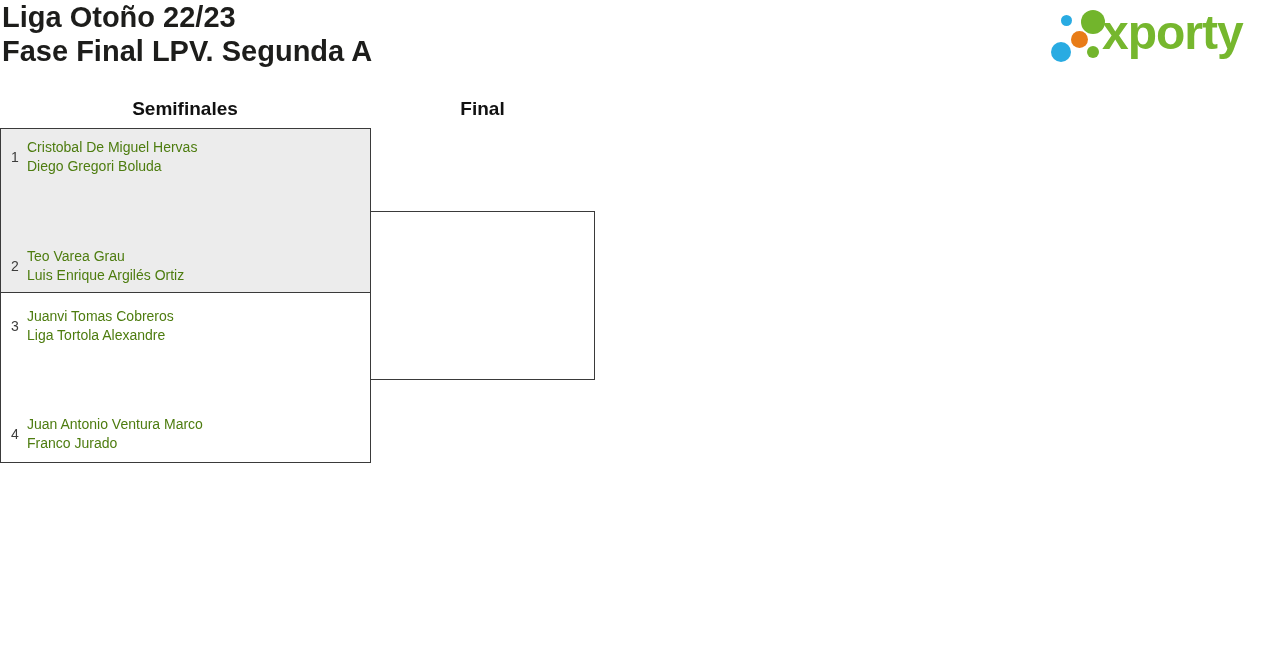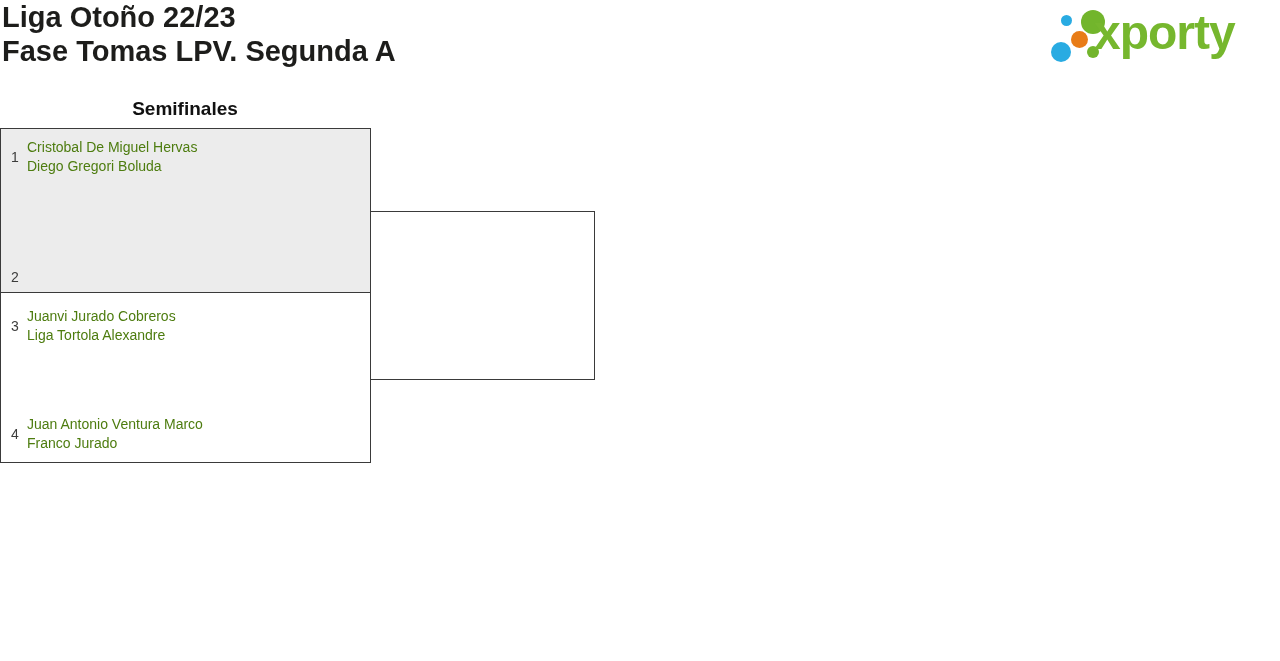--- a/index.html
+++ b/index.html
@@ -67,7 +67,7 @@
 
   <div class="titles">
     <div class="title-line">Liga Otoño 22/23</div>
-    <div class="title-line">Fase Tomas LPV. Segunda A</div>
+    <div class="title-line">Fase Final LPV. Segunda A</div>
   </div>
 
   <div class="logo">

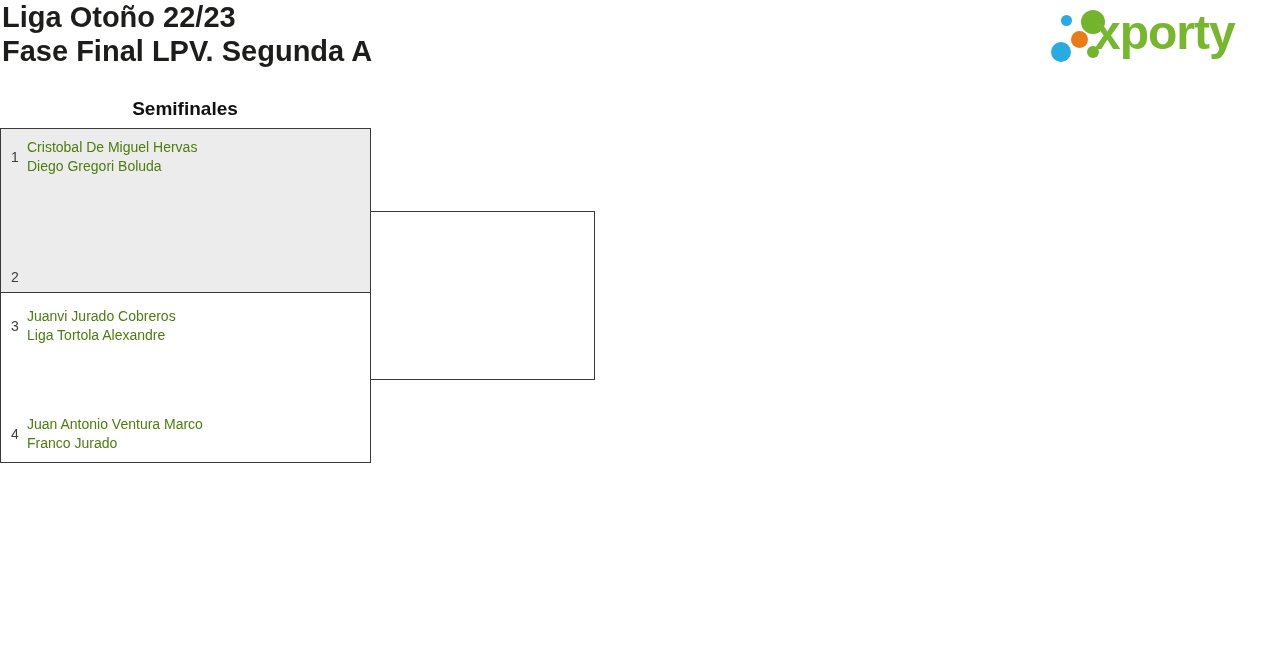--- a/index.html
+++ b/index.html
@@ -28,7 +28,7 @@
   .logo .d4 { left: 1px;  top: 42px; width: 20px; height: 20px; background: #29abe2; }
   .logo .d5 { left: 37px; top: 46px; width: 12px; height: 12px; background: #72b52c; }
   .logo .wordmark {
-    position: absolute; left: 44px; top: 0; height: 68px;
+    position: absolute; left: 52px; top: 0; height: 68px;
     font-size: 48px; line-height: 66px; font-weight: 800;
     letter-spacing: -1px; color: #76b72e; white-space: nowrap;
   }

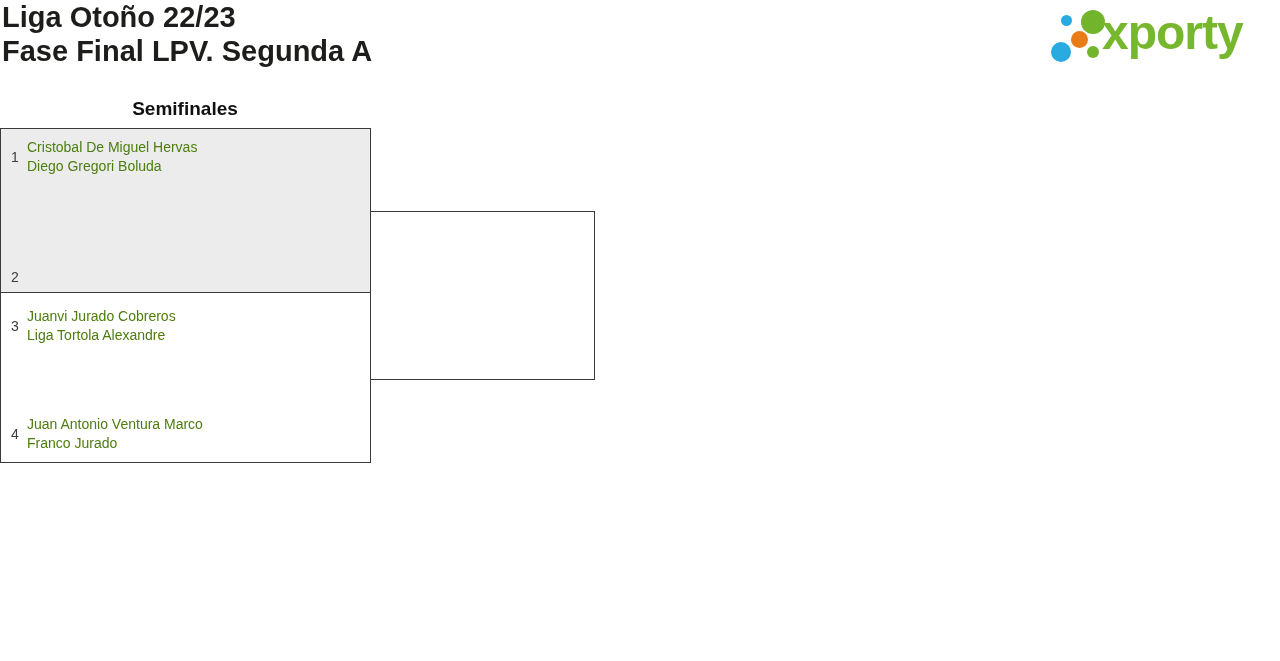--- a/index.html
+++ b/index.html
@@ -80,6 +80,7 @@
   </div>
 
   <div class="round-header rh-semi">Semifinales</div>
+  <div class="round-header rh-final">Final</div>
 
   <div class="match sf1">
     <div class="slot">

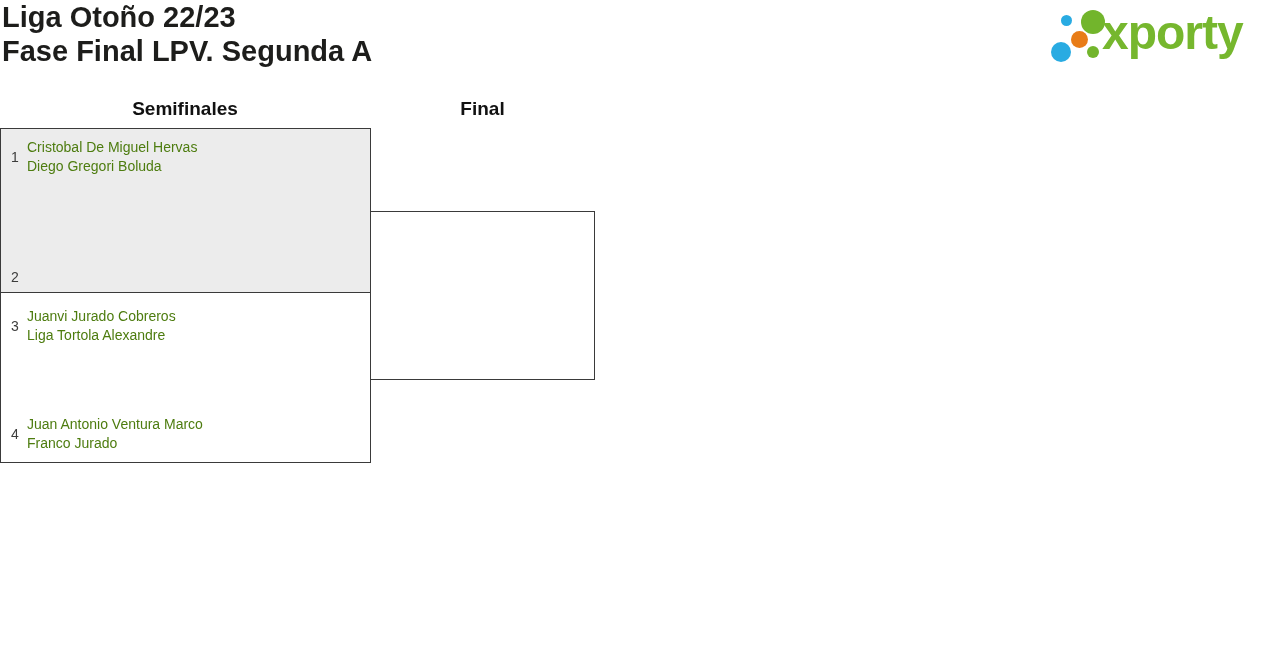--- a/index.html
+++ b/index.html
@@ -92,6 +92,10 @@
     </div>
     <div class="slot">
       <span class="seed">2</span>
+      <span class="players">
+        <span class="player">Teo Varea Grau</span>
+        <span class="player">Luis Enrique Argilés Ortiz</span>
+      </span>
     </div>
   </div>
 

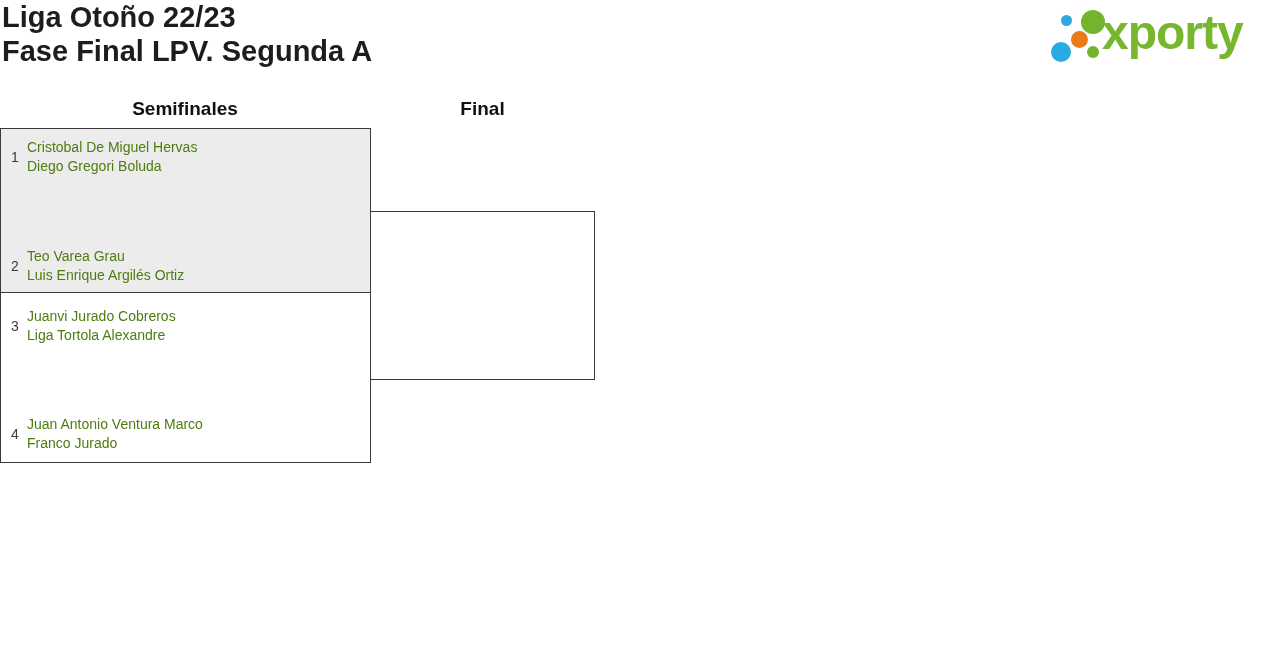--- a/index.html
+++ b/index.html
@@ -103,7 +103,7 @@
     <div class="slot">
       <span class="seed">3</span>
       <span class="players">
-        <span class="player">Juanvi Jurado Cobreros</span>
+        <span class="player">Juanvi Tomas Cobreros</span>
         <span class="player">Liga Tortola Alexandre</span>
       </span>
     </div>

